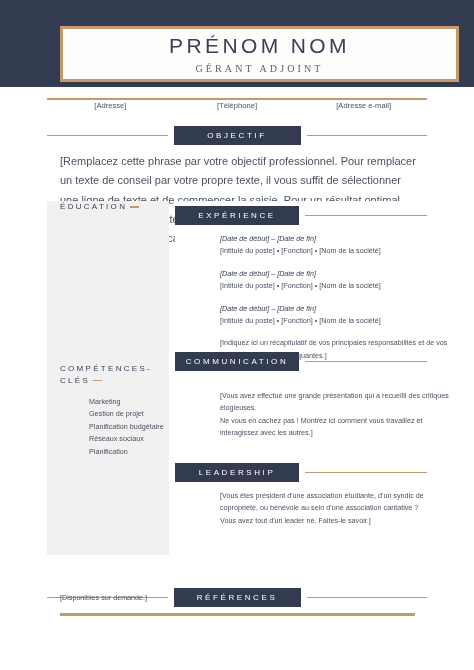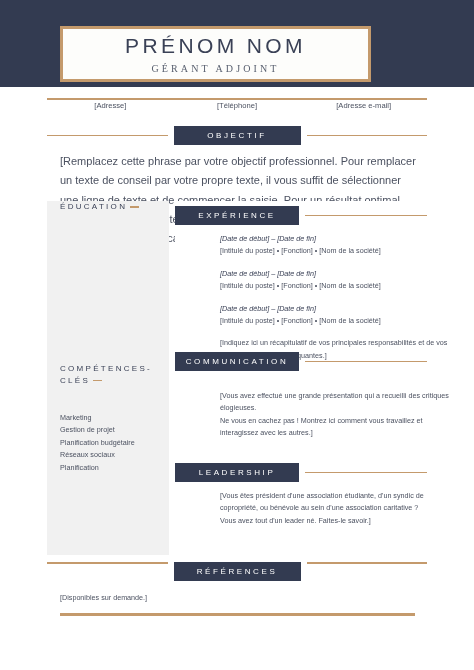--- a/index.html
+++ b/index.html
@@ -36,7 +36,7 @@
     position: absolute;
     left: 60px;
     top: 26px;
-    width: 311px;
+    width: 399px;
     height: 56px;
     background: #fdfdfb;
     border: 3px solid #c49a6c;

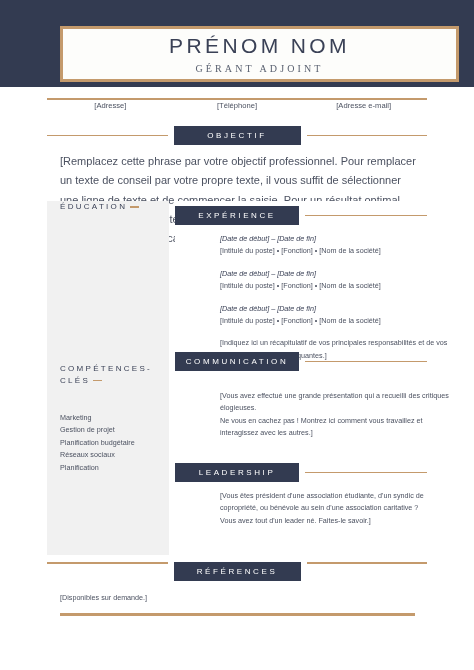--- a/index.html
+++ b/index.html
@@ -282,7 +282,7 @@
   <div class="side-head" style="top:363px;">
     <span>COMPÉTENCES-CLÉS</span><span class="dash"></span>
   </div>
-  <div class="side-body" style="top:412px;">
+  <div class="side-body" style="top:396px;margin-left:29px;">
     <div>Marketing</div>
     <div>Gestion de projet</div>
     <div>Planification budgétaire</div>

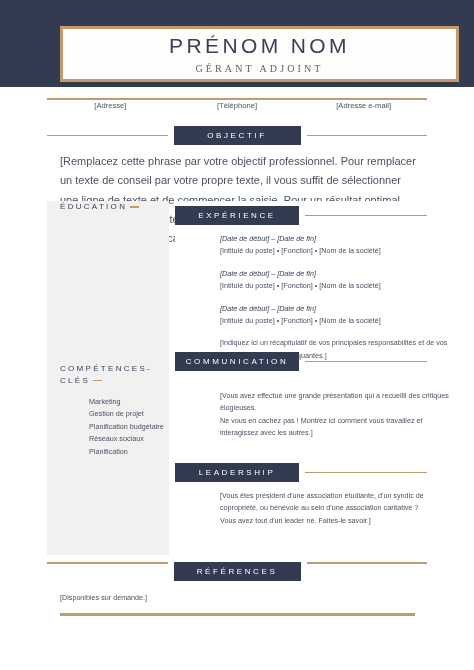--- a/index.html
+++ b/index.html
@@ -215,10 +215,11 @@
   .ref-head {
     position: absolute;
     left: 47px;
-    top: 562px;
+    top: 588px;
     width: 380px;
     height: 19px;
     display: flex;
+    align-items: center;
   }
   .ref-head .line {
     flex: 1;

